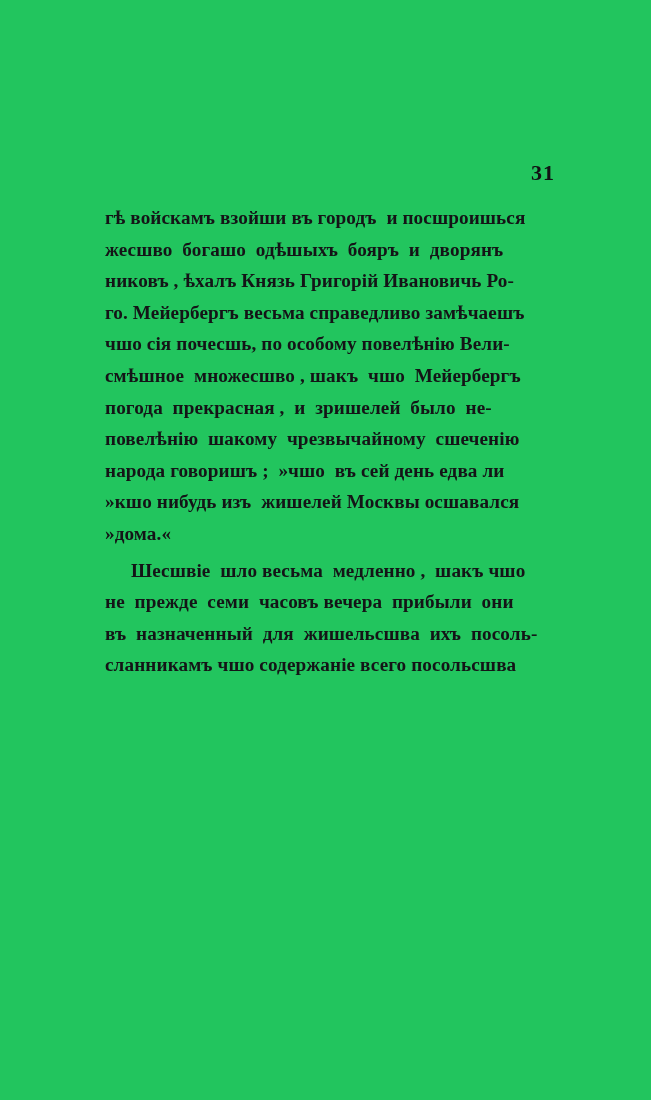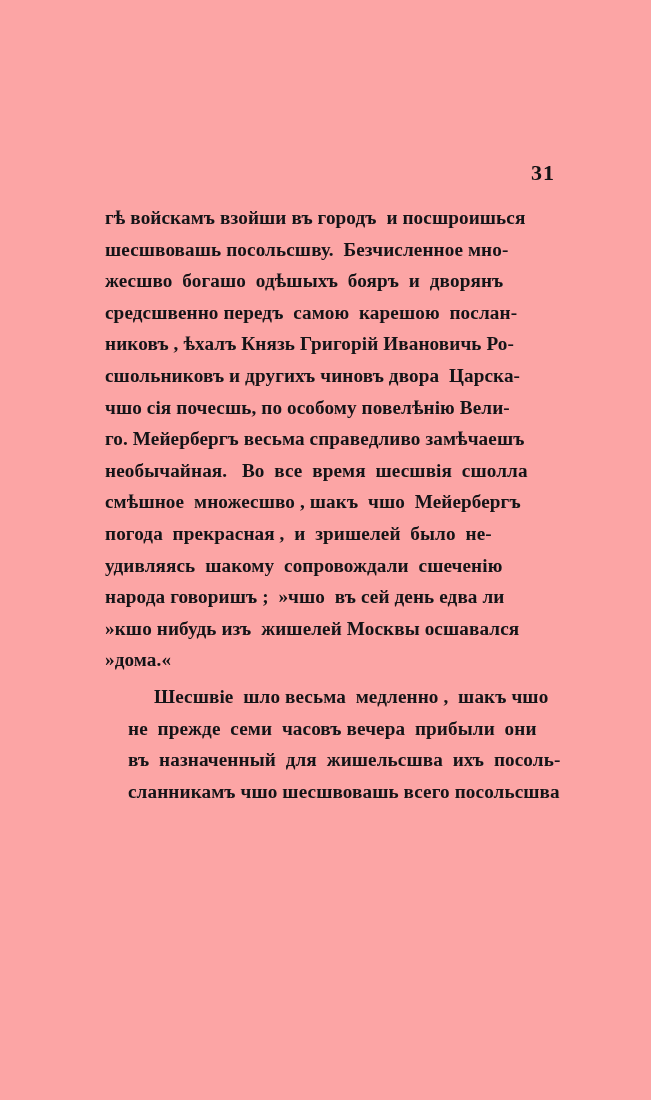--- a/index.html
+++ b/index.html
@@ -18,7 +18,7 @@
   .page {
     position: absolute;
     inset: 0;
-    background: #fca5a5;
+    background: #22c55e;
   }
   .page-number {
     position: absolute;

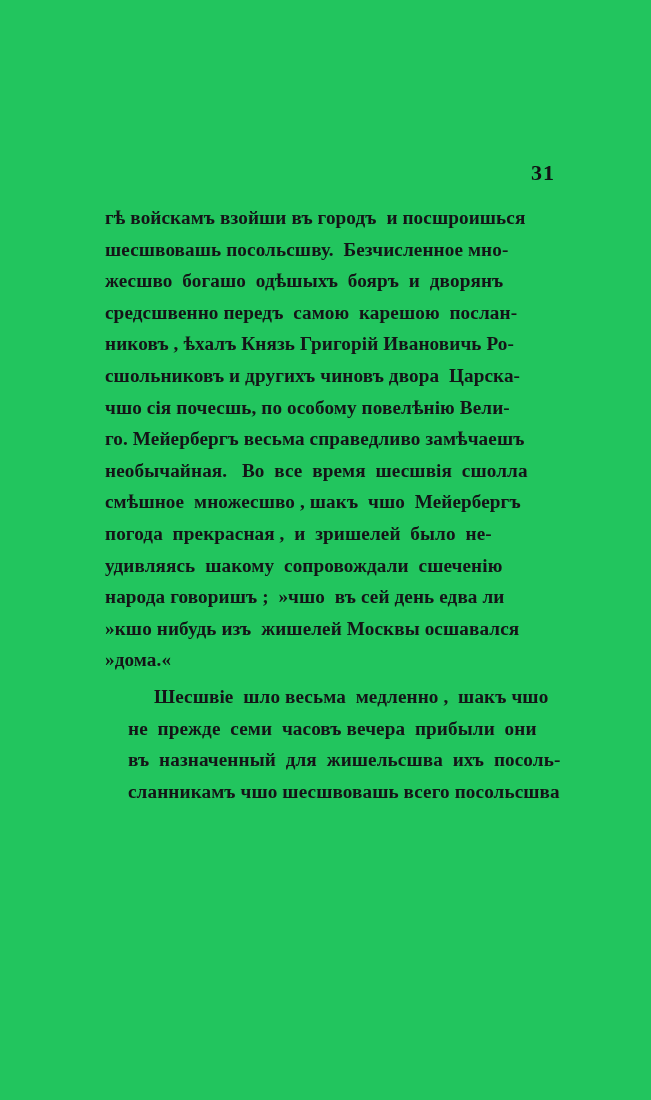--- a/index.html
+++ b/index.html
@@ -71,7 +71,6 @@
 
     <p class="para">
       <span class="line">гѣ войскамъ взойши въ городъ  и посшроишься</span>
-      <span class="line">шесшвовашь посольсшву.  Безчисленное мно-</span>
       <span class="line">жесшво  богашо  одѣшыхъ  бояръ  и  дворянъ</span>
       <span class="line">средсшвенно передъ  самою  карешою  послан-</span>
       <span class="line">никовъ , ѣхалъ Князь Григорій Ивановичь Ро-</span>

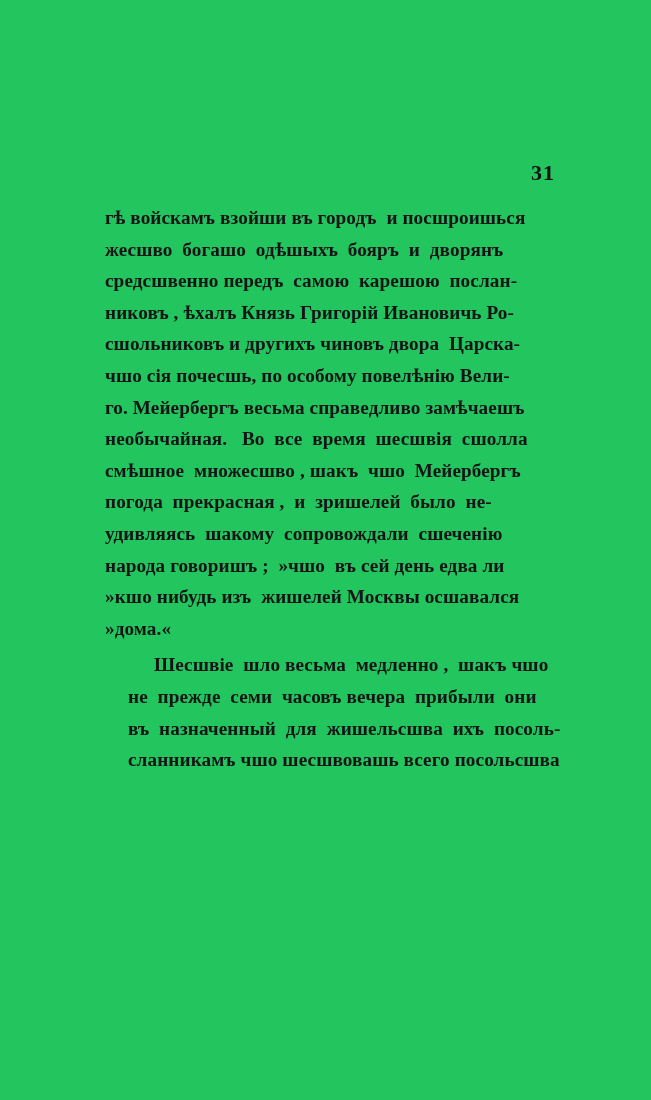--- a/index.html
+++ b/index.html
@@ -72,7 +72,6 @@
     <p class="para">
       <span class="line">гѣ войскамъ взойши въ городъ  и посшроишься</span>
       <span class="line">жесшво  богашо  одѣшыхъ  бояръ  и  дворянъ</span>
-      <span class="line">средсшвенно передъ  самою  карешою  послан-</span>
       <span class="line">никовъ , ѣхалъ Князь Григорій Ивановичь Ро-</span>
       <span class="line">сшольниковъ и другихъ чиновъ двора  Царска-</span>
       <span class="line">чшо сія почесшь, по особому повелѣнію Вели-</span>

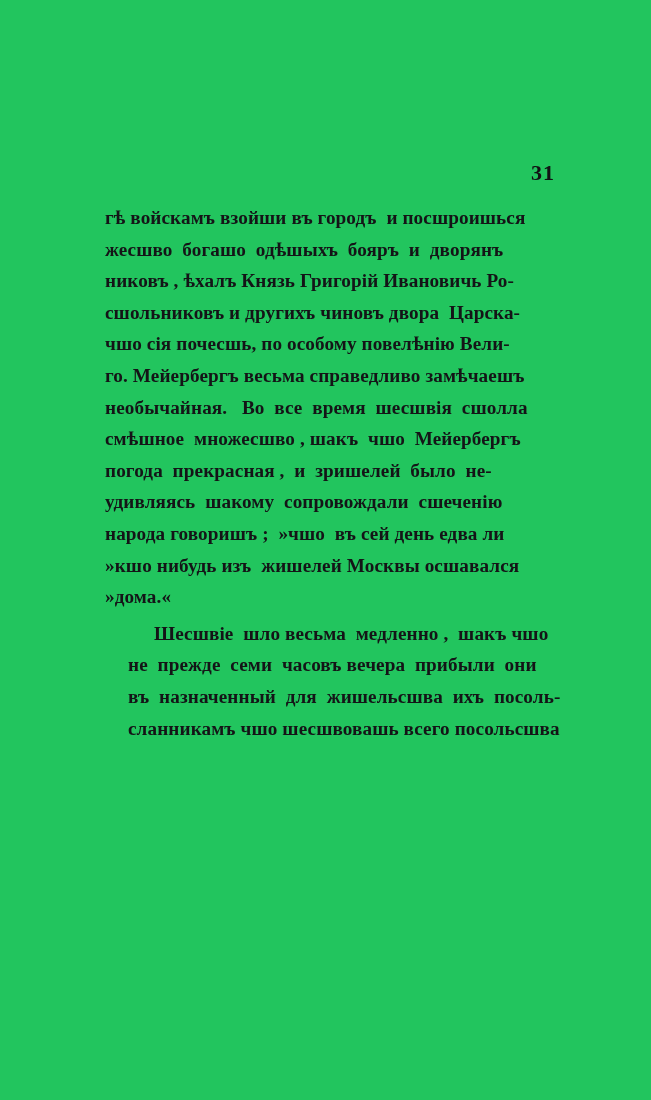--- a/index.html
+++ b/index.html
@@ -73,7 +73,6 @@
       <span class="line">гѣ войскамъ взойши въ городъ  и посшроишься</span>
       <span class="line">жесшво  богашо  одѣшыхъ  бояръ  и  дворянъ</span>
       <span class="line">никовъ , ѣхалъ Князь Григорій Ивановичь Ро-</span>
-      <span class="line">сшольниковъ и другихъ чиновъ двора  Царска-</span>
       <span class="line">чшо сія почесшь, по особому повелѣнію Вели-</span>
       <span class="line">го. Мейербергъ весьма справедливо замѣчаешъ</span>
       <span class="line">необычайная.   Во  все  время  шесшвія  сшолла</span>

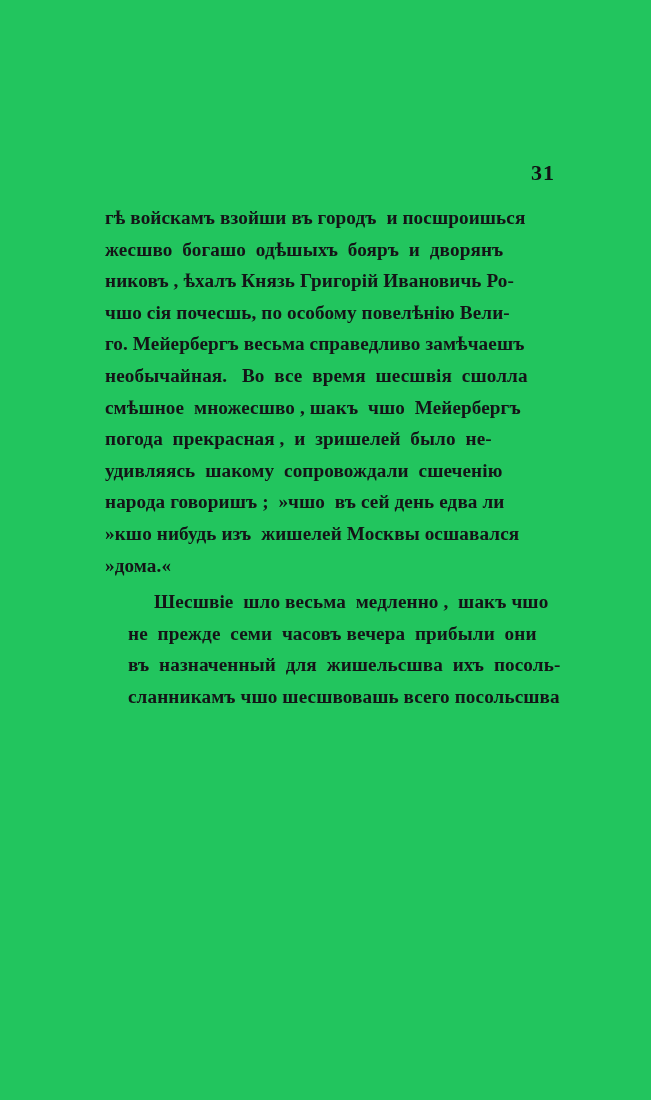--- a/index.html
+++ b/index.html
@@ -73,8 +73,8 @@
       <span class="line">гѣ войскамъ взойши въ городъ  и посшроишься</span>
       <span class="line">жесшво  богашо  одѣшыхъ  бояръ  и  дворянъ</span>
       <span class="line">никовъ , ѣхалъ Князь Григорій Ивановичь Ро-</span>
+      <span class="line">го. Мейербергъ весьма справедливо замѣчаешъ</span>
       <span class="line">чшо сія почесшь, по особому повелѣнію Вели-</span>
-      <span class="line">го. Мейербергъ весьма справедливо замѣчаешъ</span>
       <span class="line">необычайная.   Во  все  время  шесшвія  сшолла</span>
       <span class="line">смѣшное  множесшво , шакъ  чшо  Мейербергъ</span>
       <span class="line">погода  прекрасная ,  и  зришелей  было  не-</span>

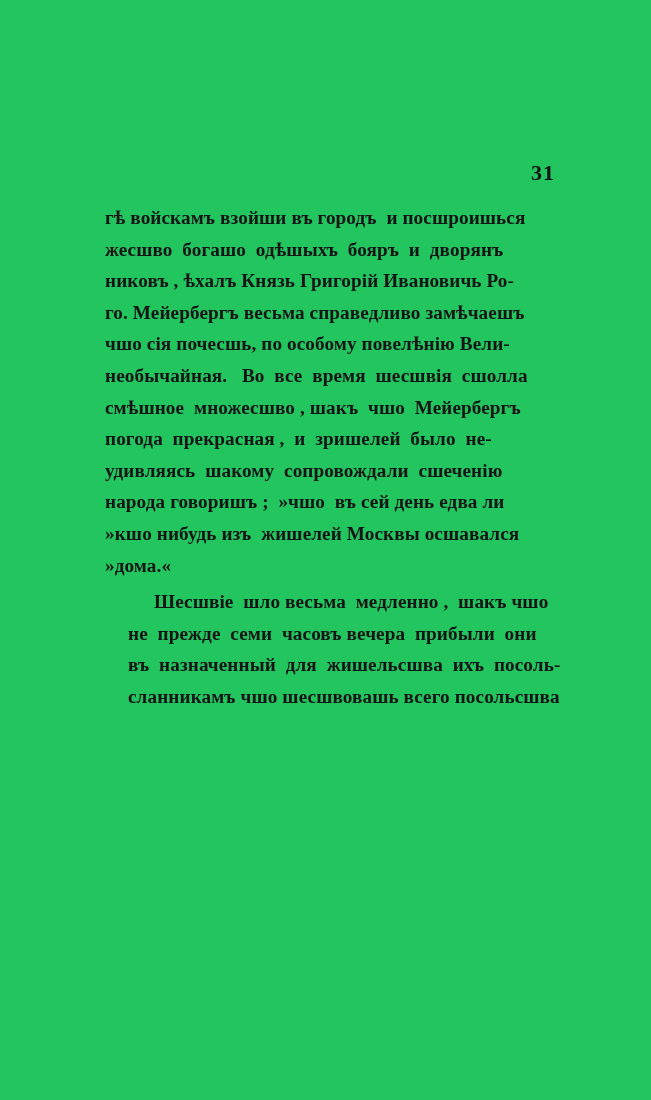--- a/index.html
+++ b/index.html
@@ -75,7 +75,6 @@
       <span class="line">никовъ , ѣхалъ Князь Григорій Ивановичь Ро-</span>
       <span class="line">го. Мейербергъ весьма справедливо замѣчаешъ</span>
       <span class="line">чшо сія почесшь, по особому повелѣнію Вели-</span>
-      <span class="line">необычайная.   Во  все  время  шесшвія  сшолла</span>
       <span class="line">смѣшное  множесшво , шакъ  чшо  Мейербергъ</span>
       <span class="line">погода  прекрасная ,  и  зришелей  было  не-</span>
       <span class="line">удивляясь  шакому  сопровождали  сшеченію</span>

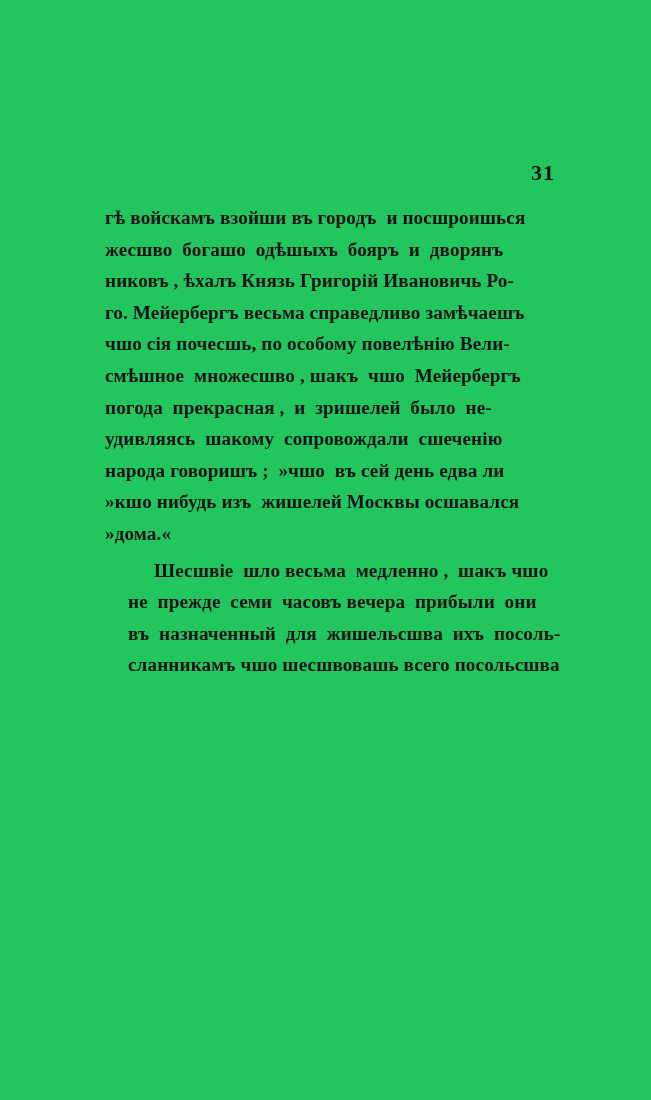--- a/index.html
+++ b/index.html
@@ -77,7 +77,7 @@
       <span class="line">чшо сія почесшь, по особому повелѣнію Вели-</span>
       <span class="line">смѣшное  множесшво , шакъ  чшо  Мейербергъ</span>
       <span class="line">погода  прекрасная ,  и  зришелей  было  не-</span>
-      <span class="line">удивляясь  шакому  сопровождали  сшеченію</span>
+      <span class="line">повелѣнію  шакому  чрезвычайному  сшеченію</span>
       <span class="line">народа говоришъ ;  »чшо  въ сей день едва ли</span>
       <span class="line">»кшо нибудь изъ  жишелей Москвы осшавался</span>
       <span class="line">»дома.«</span>

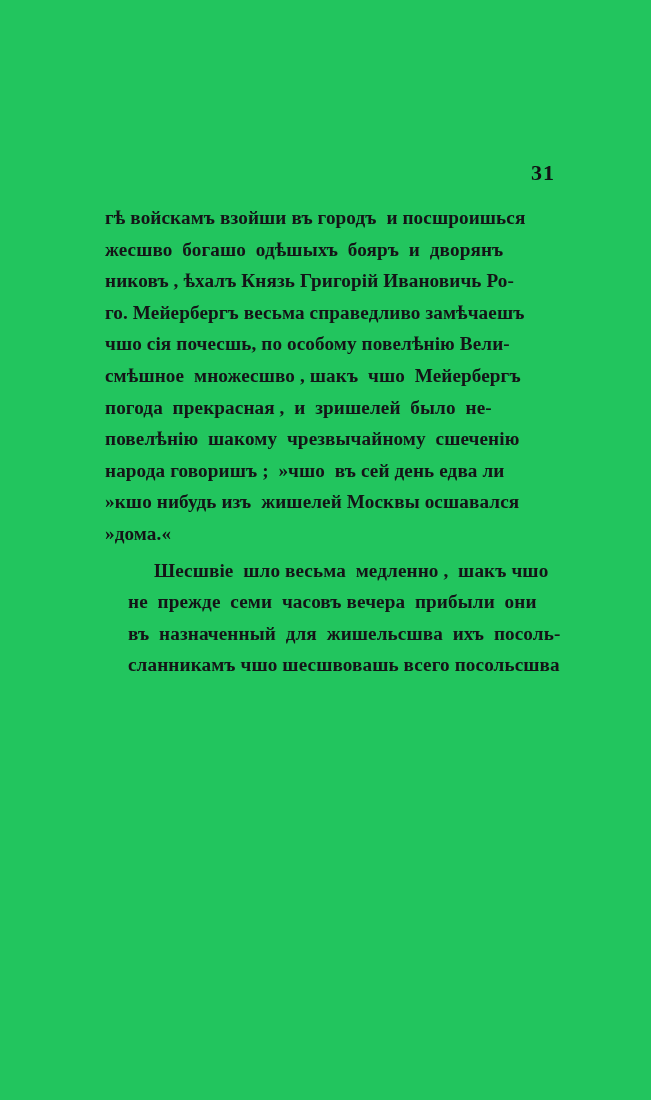--- a/index.html
+++ b/index.html
@@ -44,7 +44,6 @@
   }
   .para + .para {
     margin-top: 5px;
-    margin-left: 23px;
   }
   .line {
     display: block;

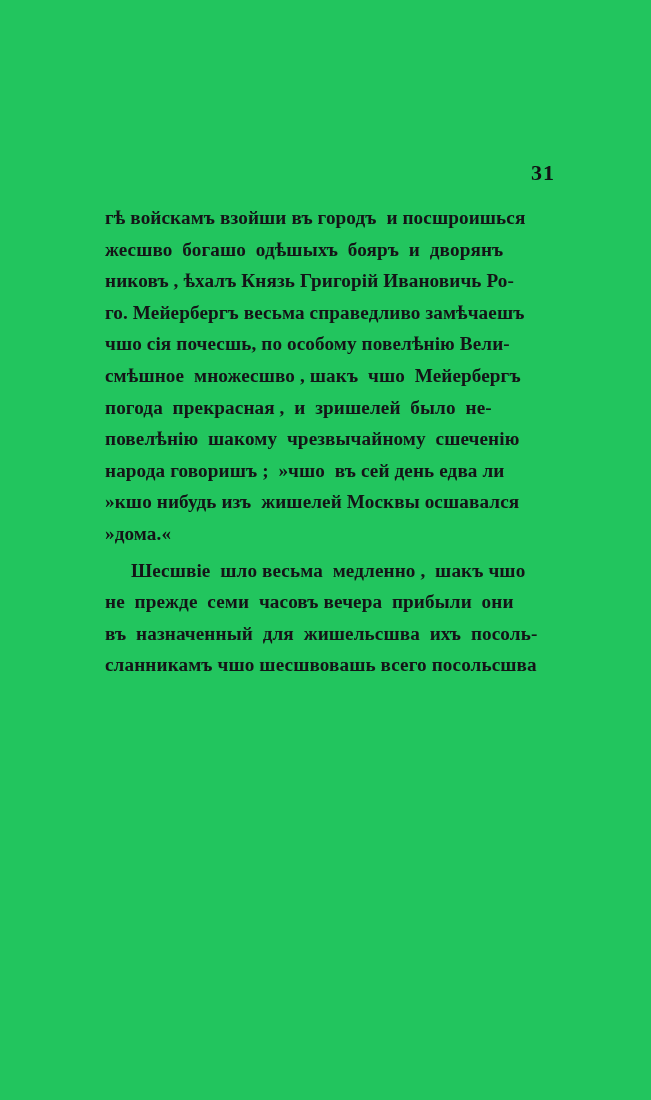--- a/index.html
+++ b/index.html
@@ -86,7 +86,7 @@
       <span class="line"><span class="indent"></span><span>Шесшвіе  шло весьма  медленно ,  шакъ чшо</span></span>
       <span class="line">не  прежде  семи  часовъ вечера  прибыли  они</span>
       <span class="line">въ  назначенный  для  жишельсшва  ихъ  посоль-</span>
-      <span class="line">сланникамъ чшо шесшвовашь всего посольсшва</span>
+      <span class="line">сланникамъ чшо содержаніе всего посольсшва</span>
     </p>
 
   </div>

